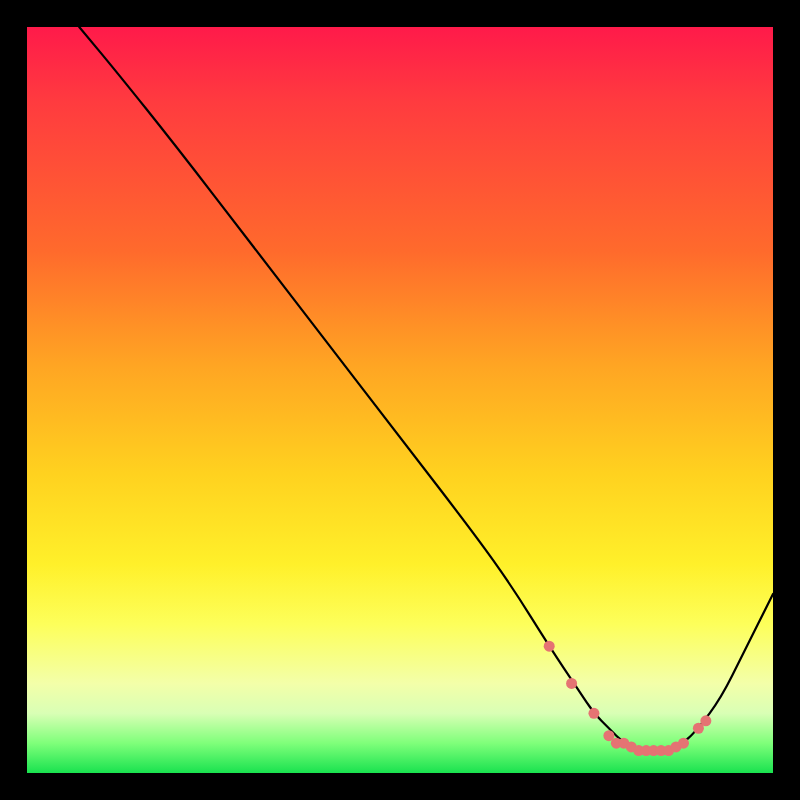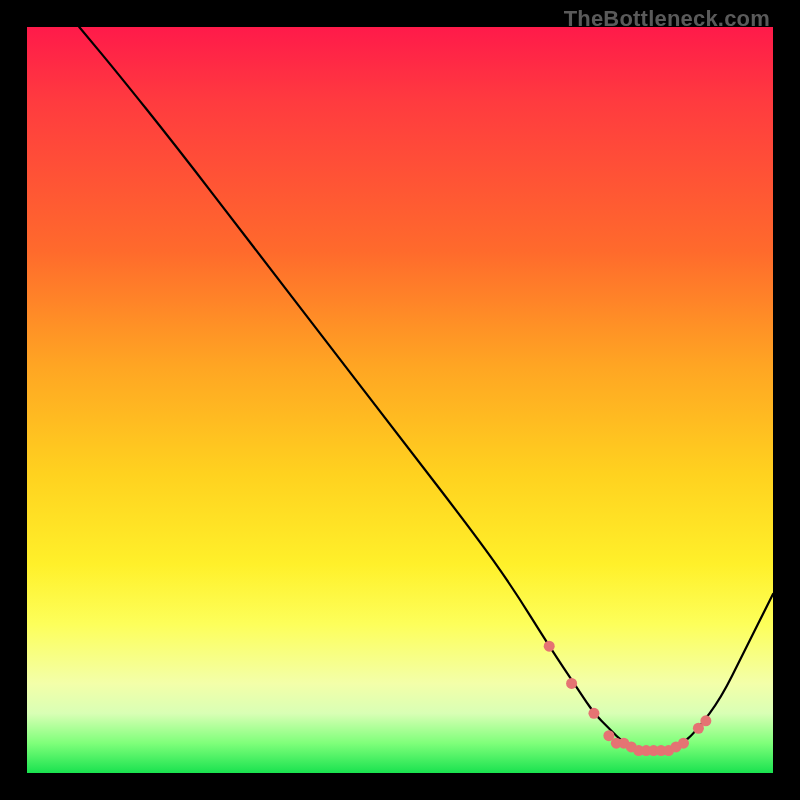--- a/index.html
+++ b/index.html
@@ -67,7 +67,6 @@
 <body>
 
 <div class="frame">
-  <div class="watermark">TheBottleneck.com</div>
 
   <div class="plot-area">
     <svg class="curve" viewBox="0 0 746 746">

